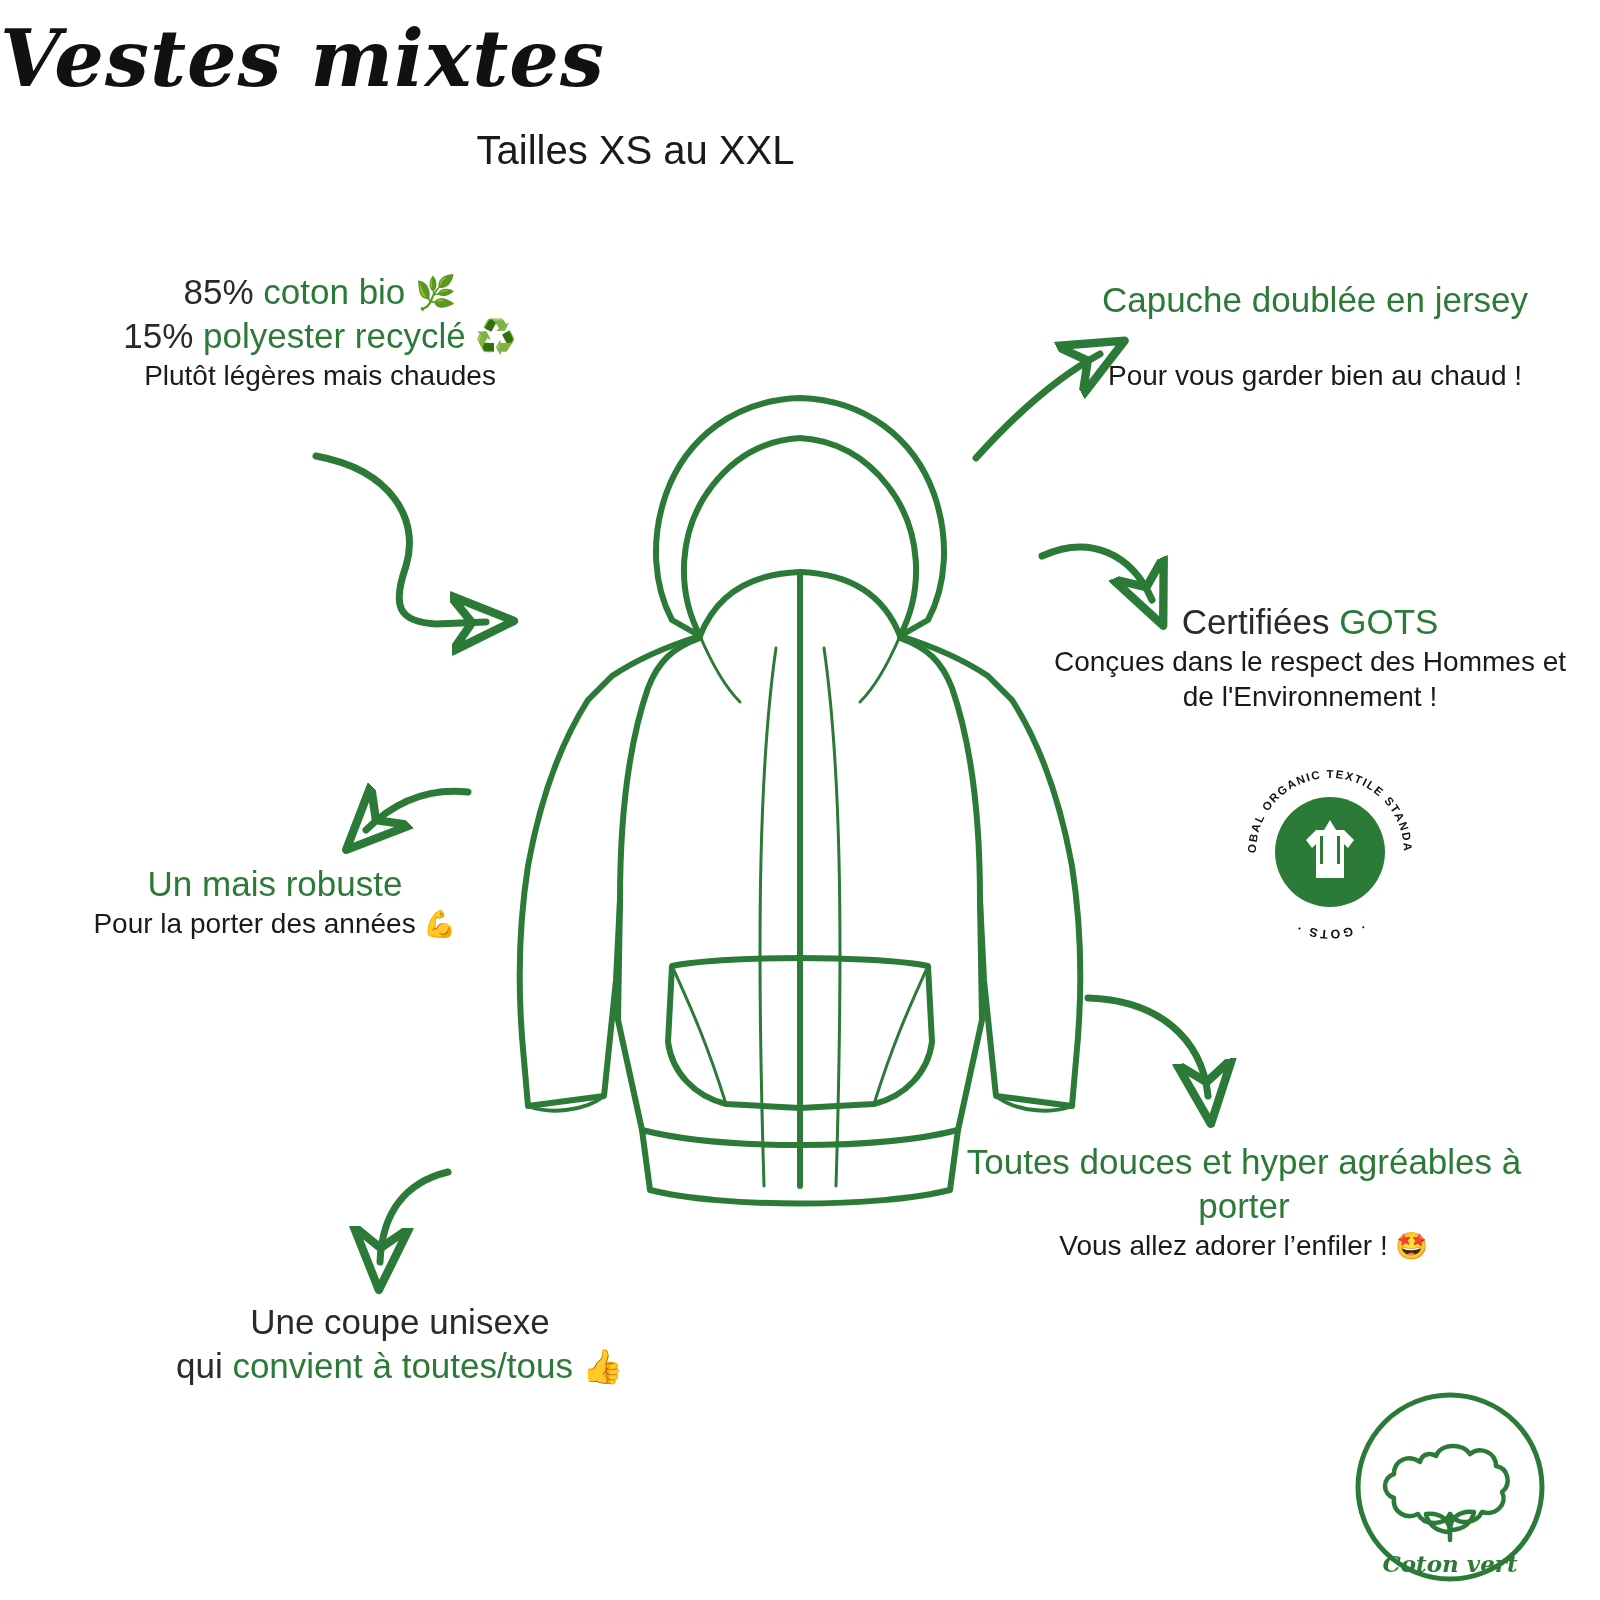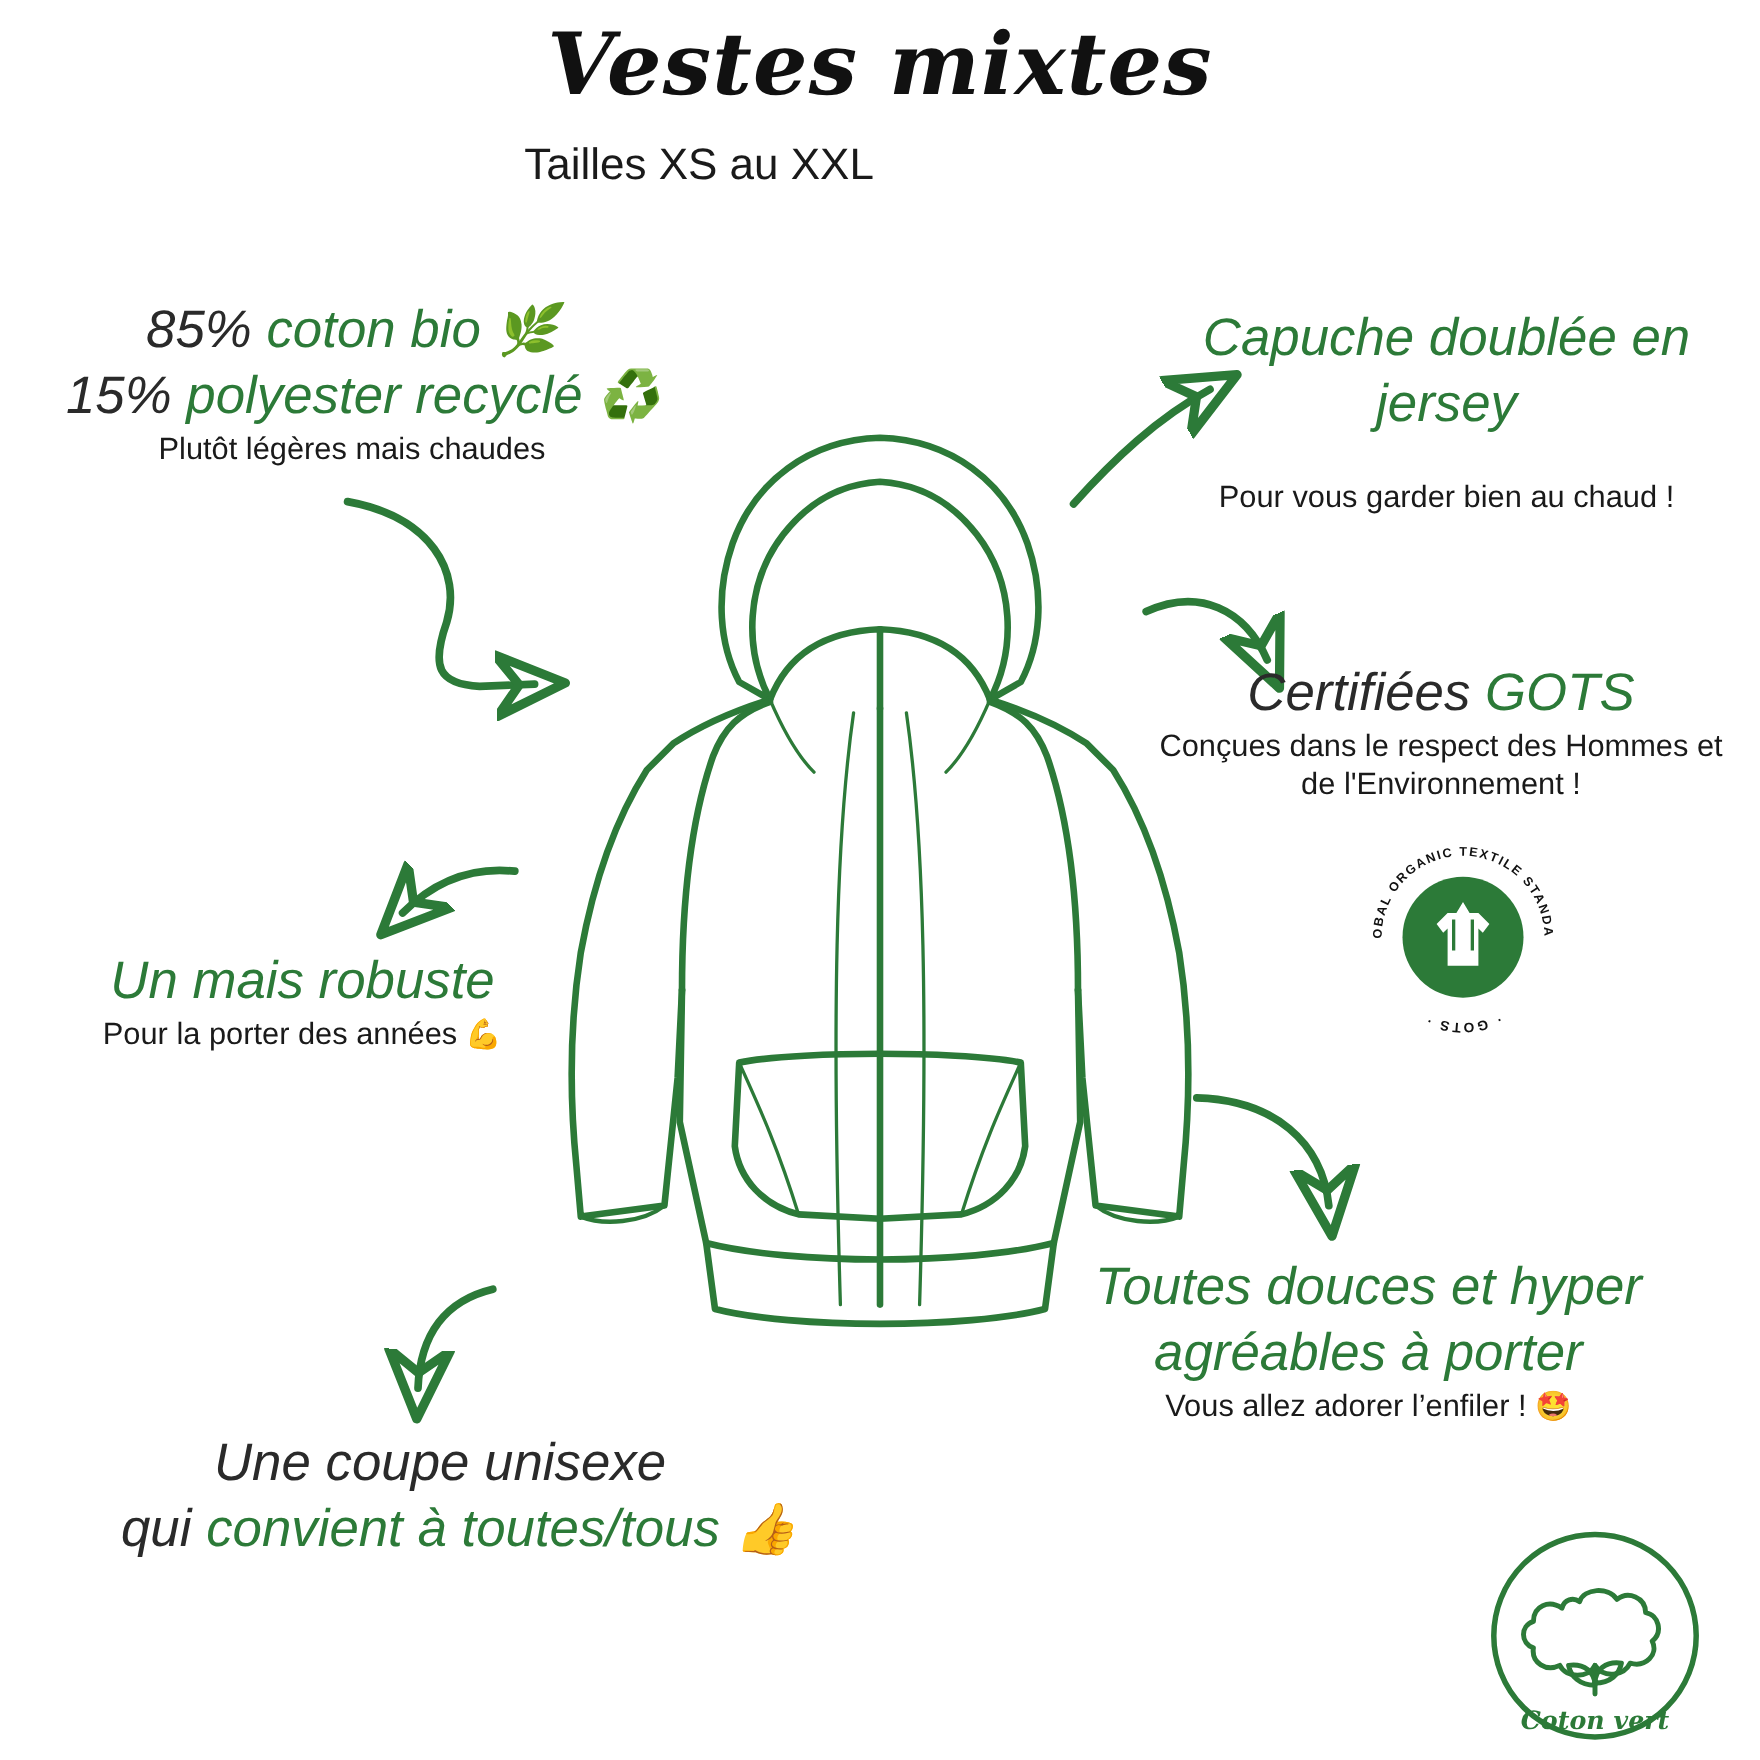--- a/index.html
+++ b/index.html
@@ -27,7 +27,6 @@
     top: 18px;
     left: 0;
     width: 1600px;
-    text-align: center;
     font-family: "DejaVu Serif", serif;
     font-weight: bold;
     font-style: italic;

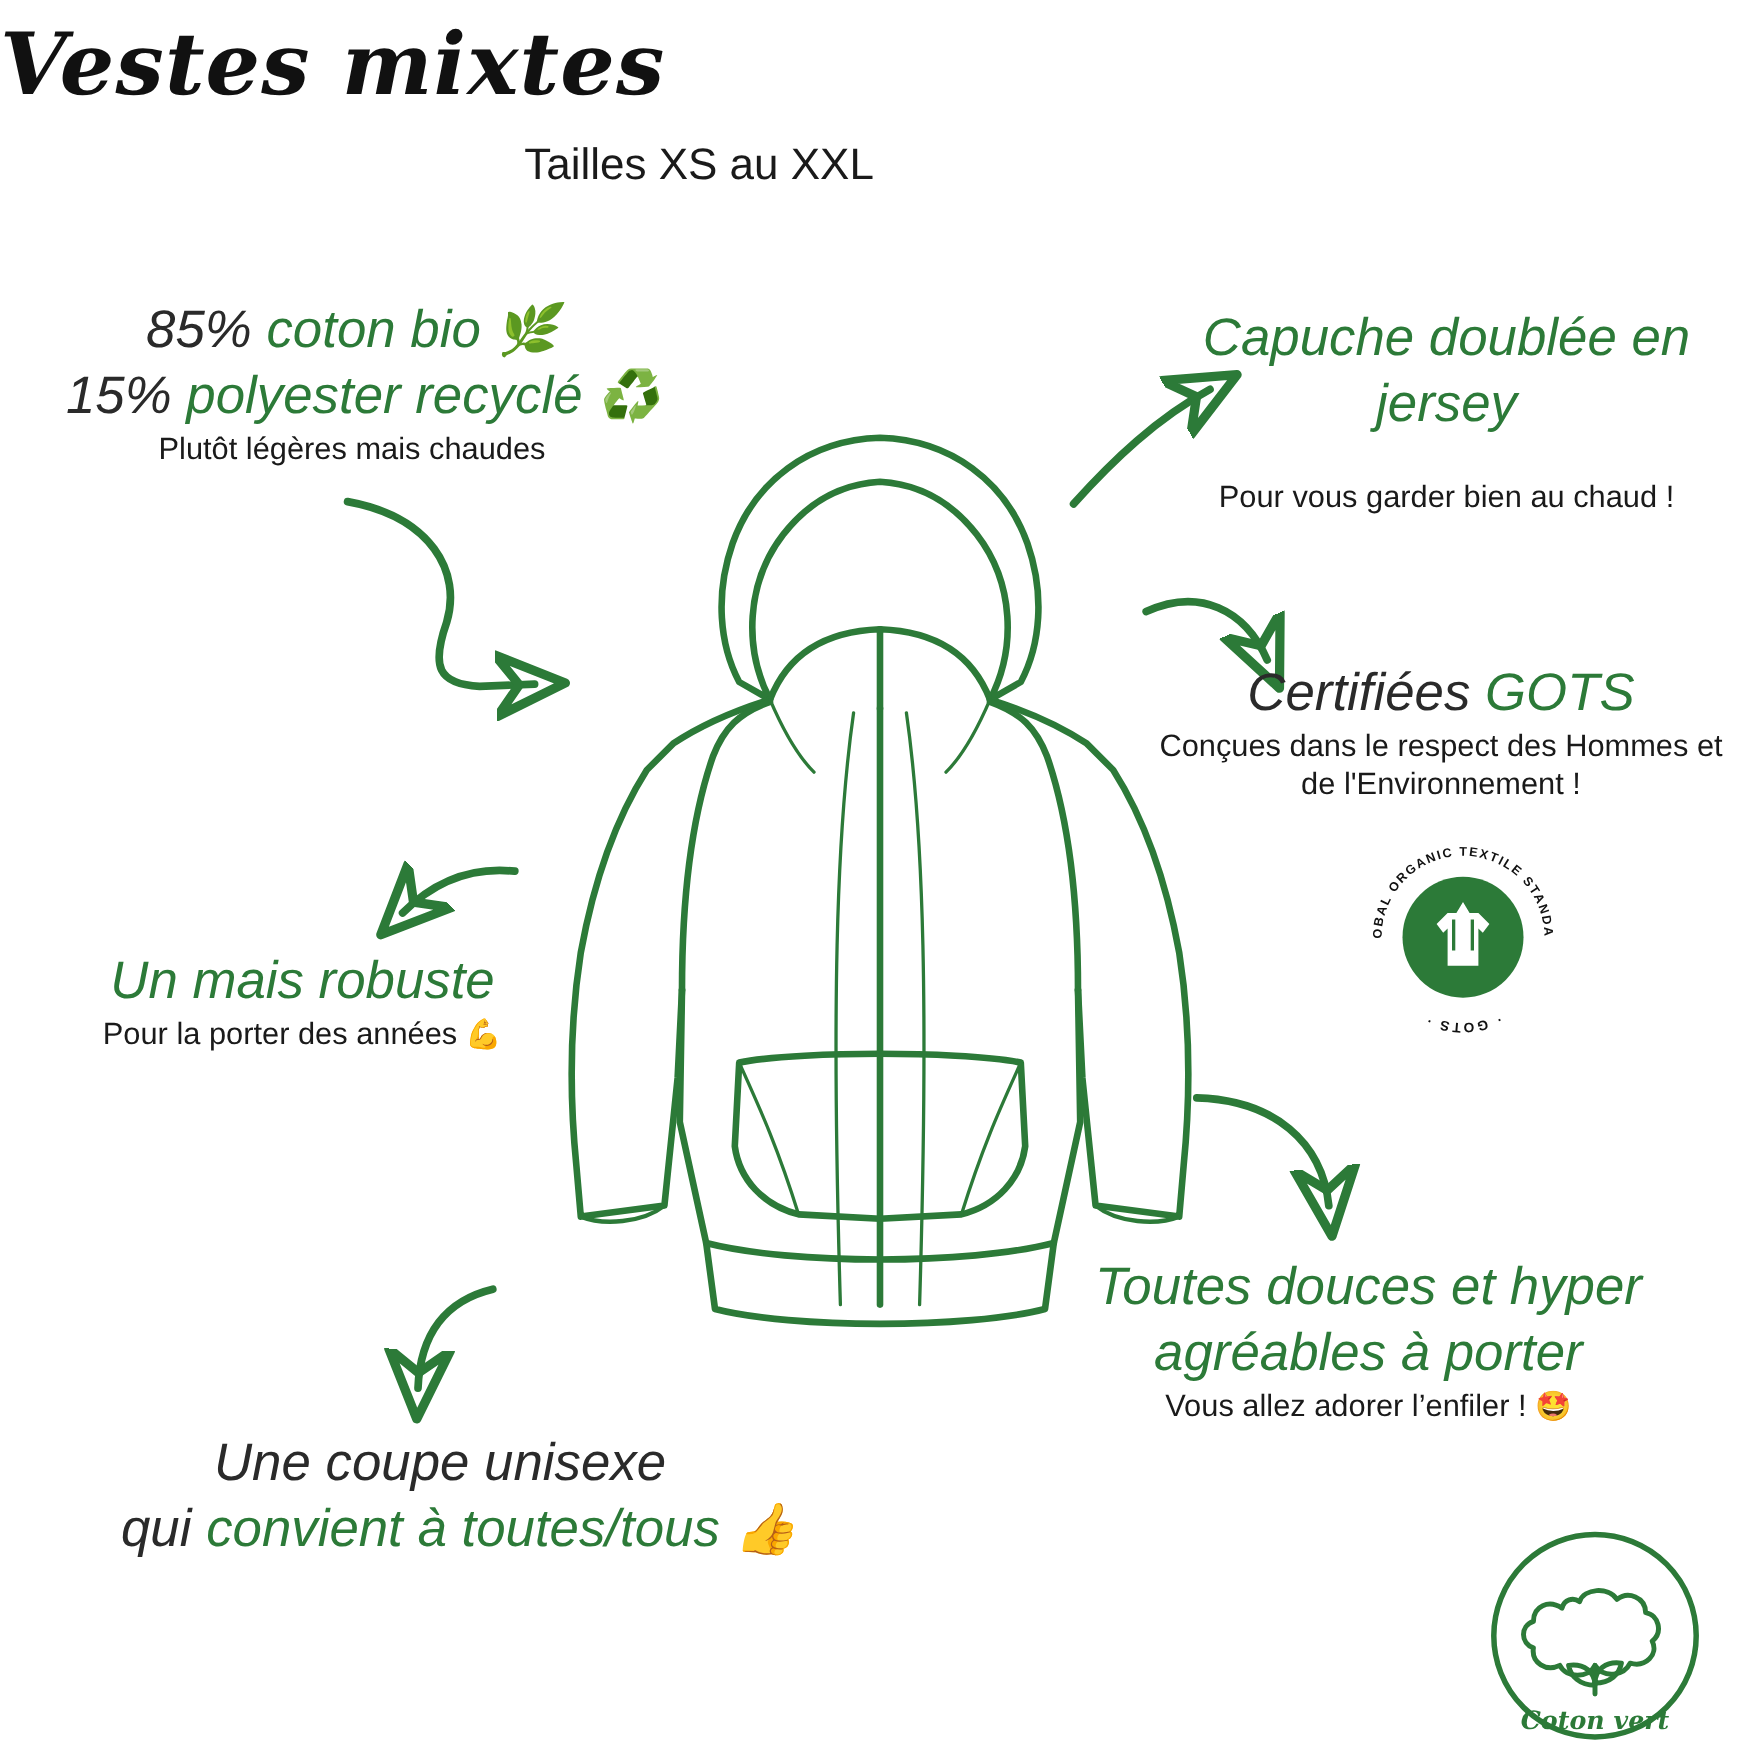--- a/index.html
+++ b/index.html
@@ -51,10 +51,9 @@
     line-height: 1.25;
   }
   .ann .head {
-    font-size: 48px;
+    font-size: 35px;
     color: #2a2a2a;
     white-space: nowrap;
-    font-style: italic;
   }
   .ann .head.wrap { white-space: normal; }
   .ann .green { color: #2c7a38; }

